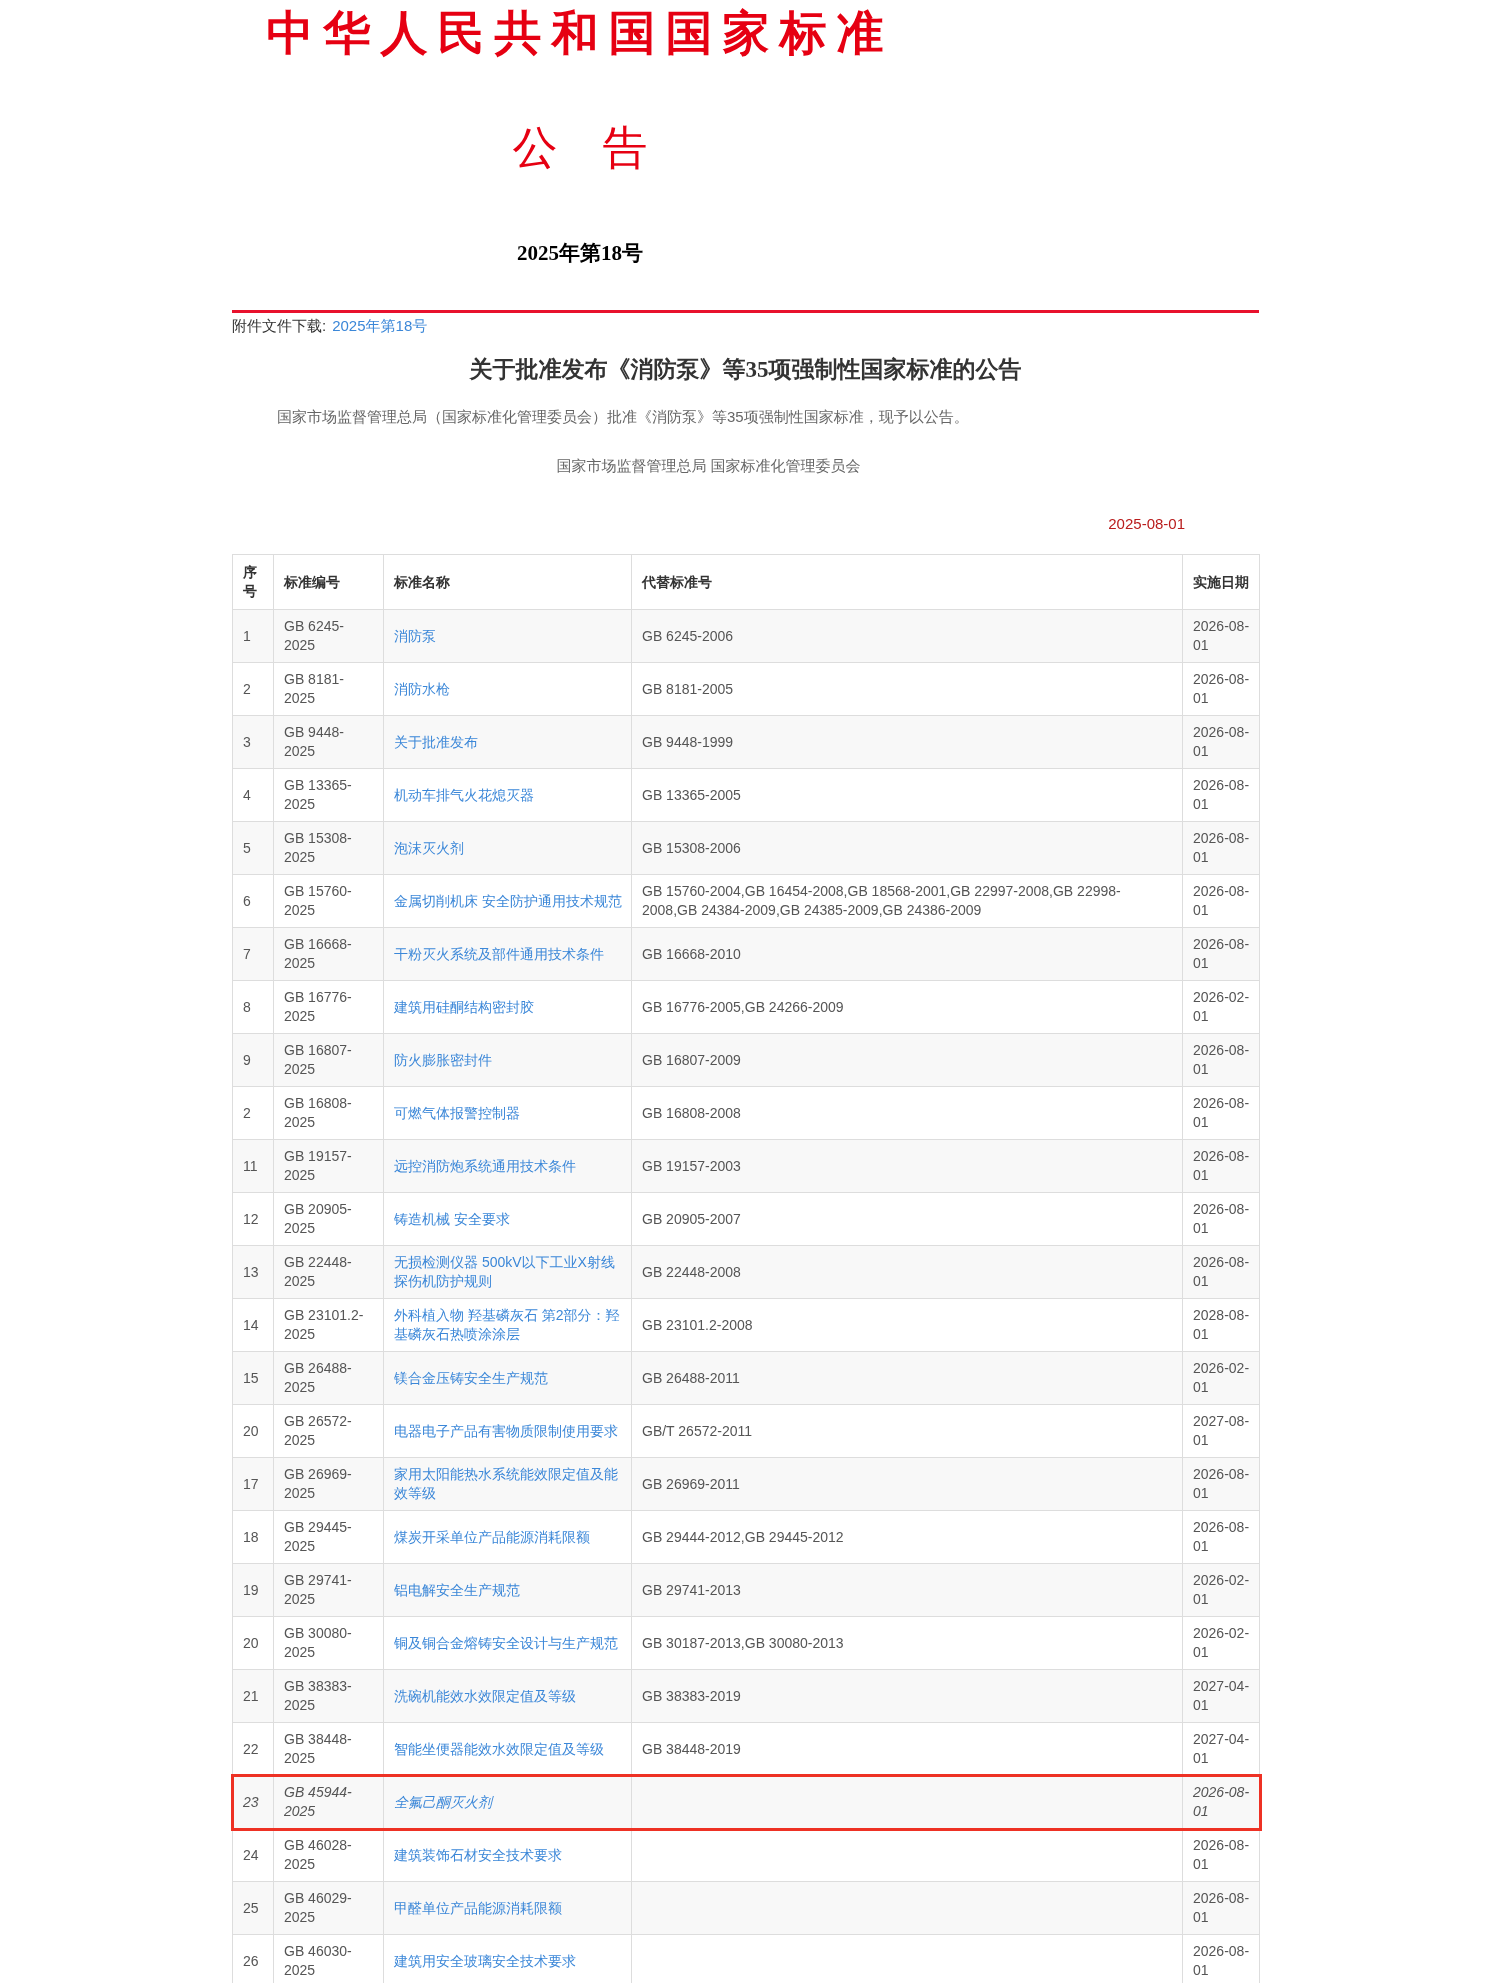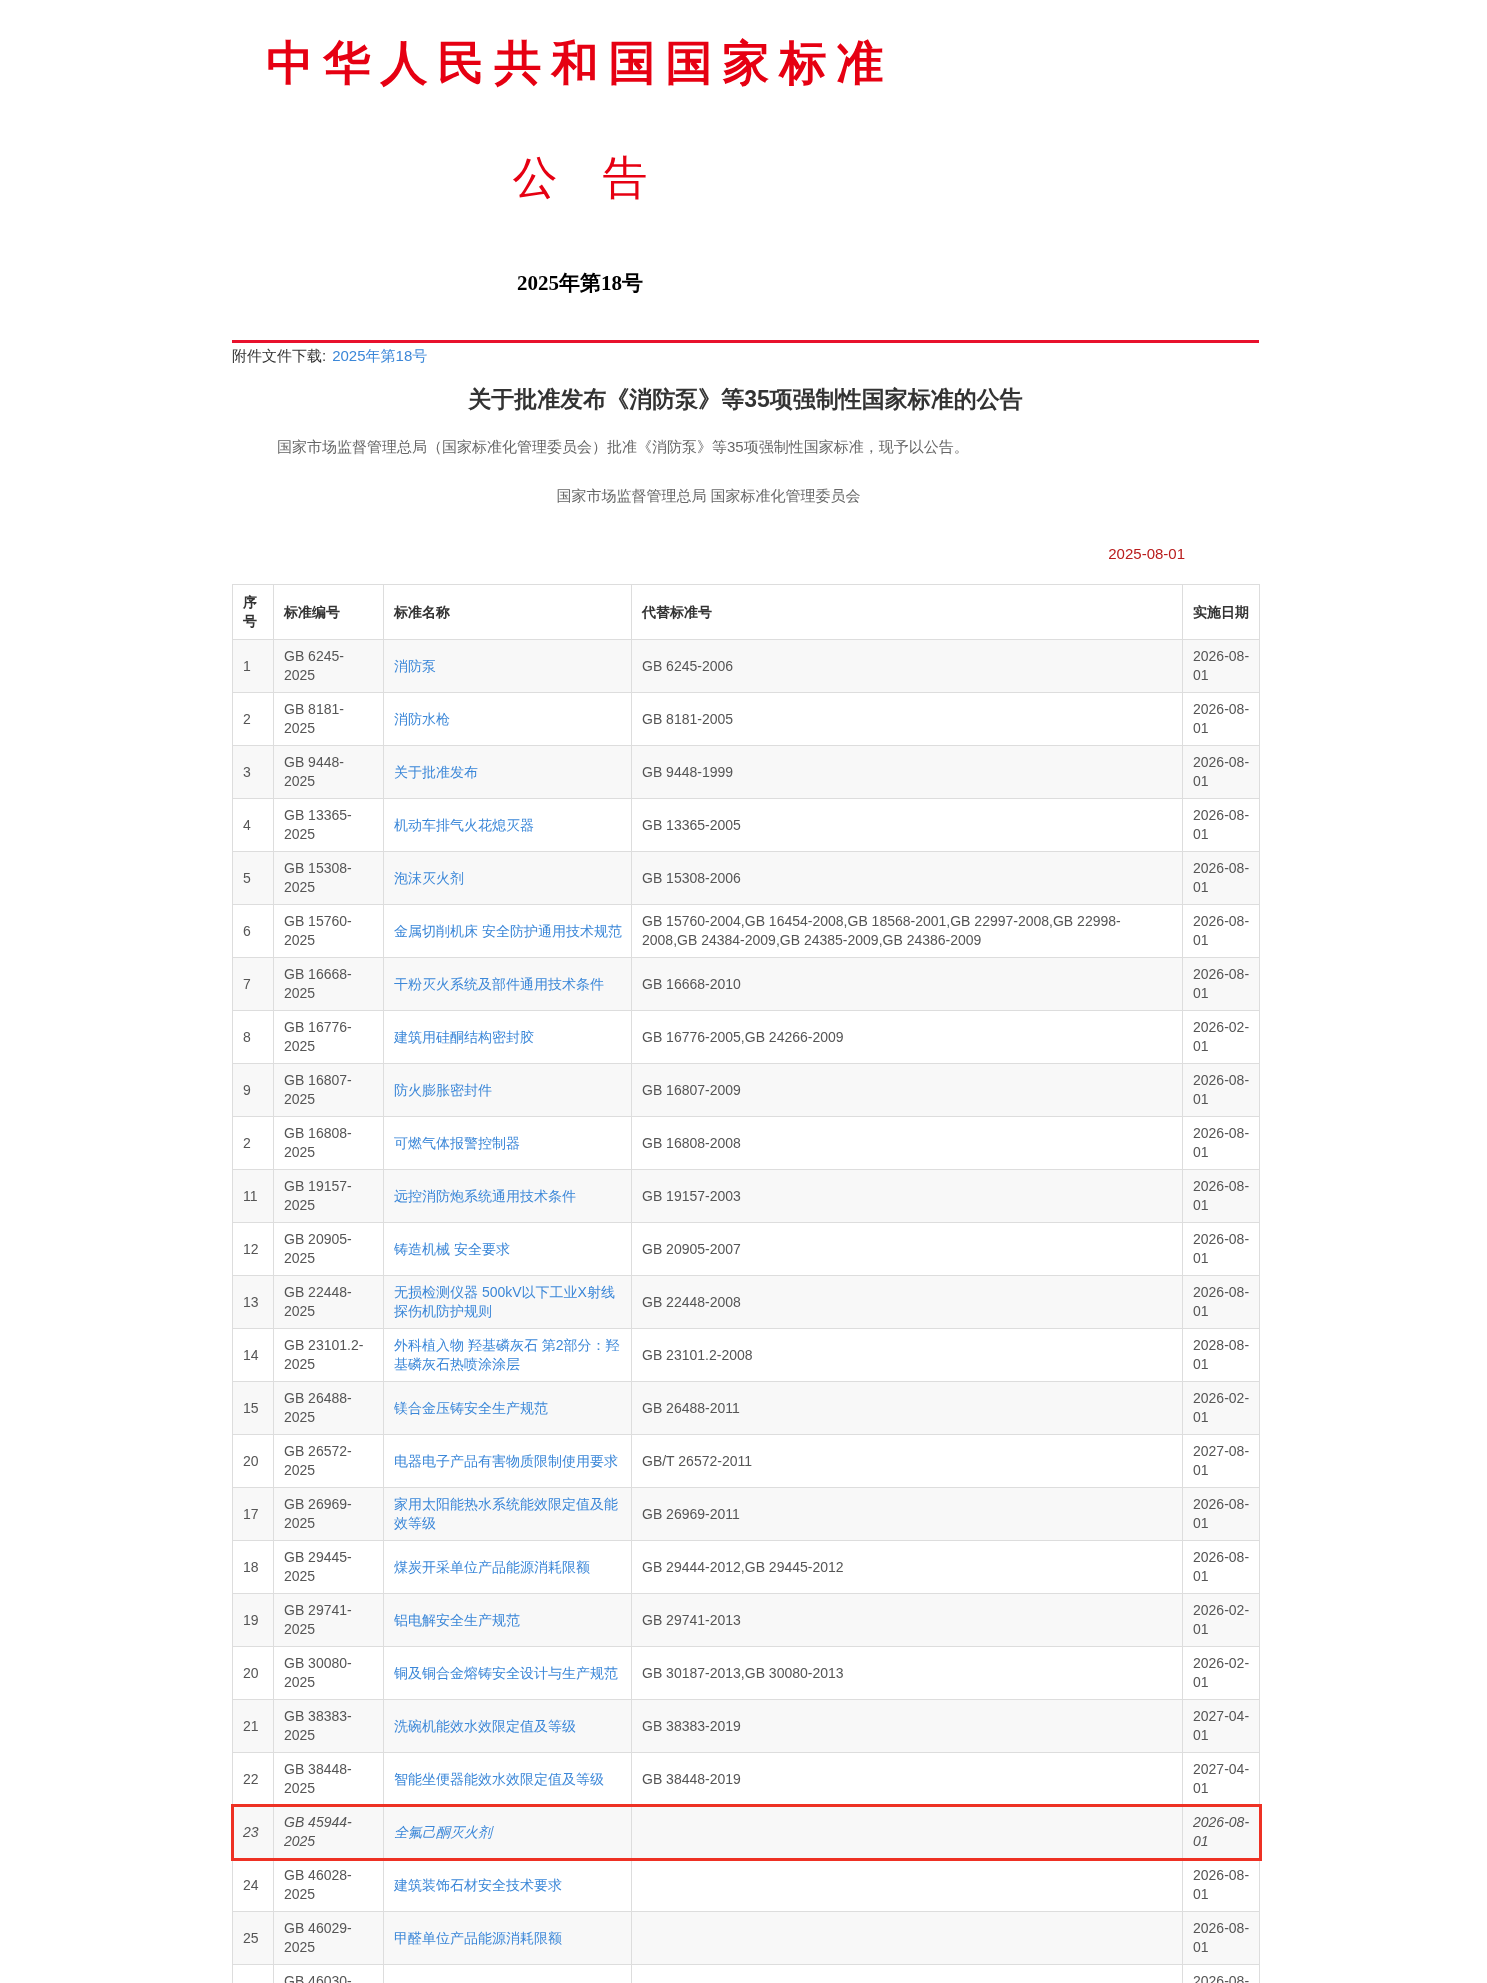--- a/index.html
+++ b/index.html
@@ -21,7 +21,7 @@
   .main-title{
     font-family:"Liberation Serif","DejaVu Serif",serif;
     color:var(--accent-red);font-size:47px;line-height:1;font-weight:bold;
-    letter-spacing:10px;padding-top:40px;white-space:nowrap;
+    letter-spacing:10px;padding-top:10px;white-space:nowrap;
   }
   .sub-title{
     font-family:"Liberation Serif","DejaVu Serif",serif;

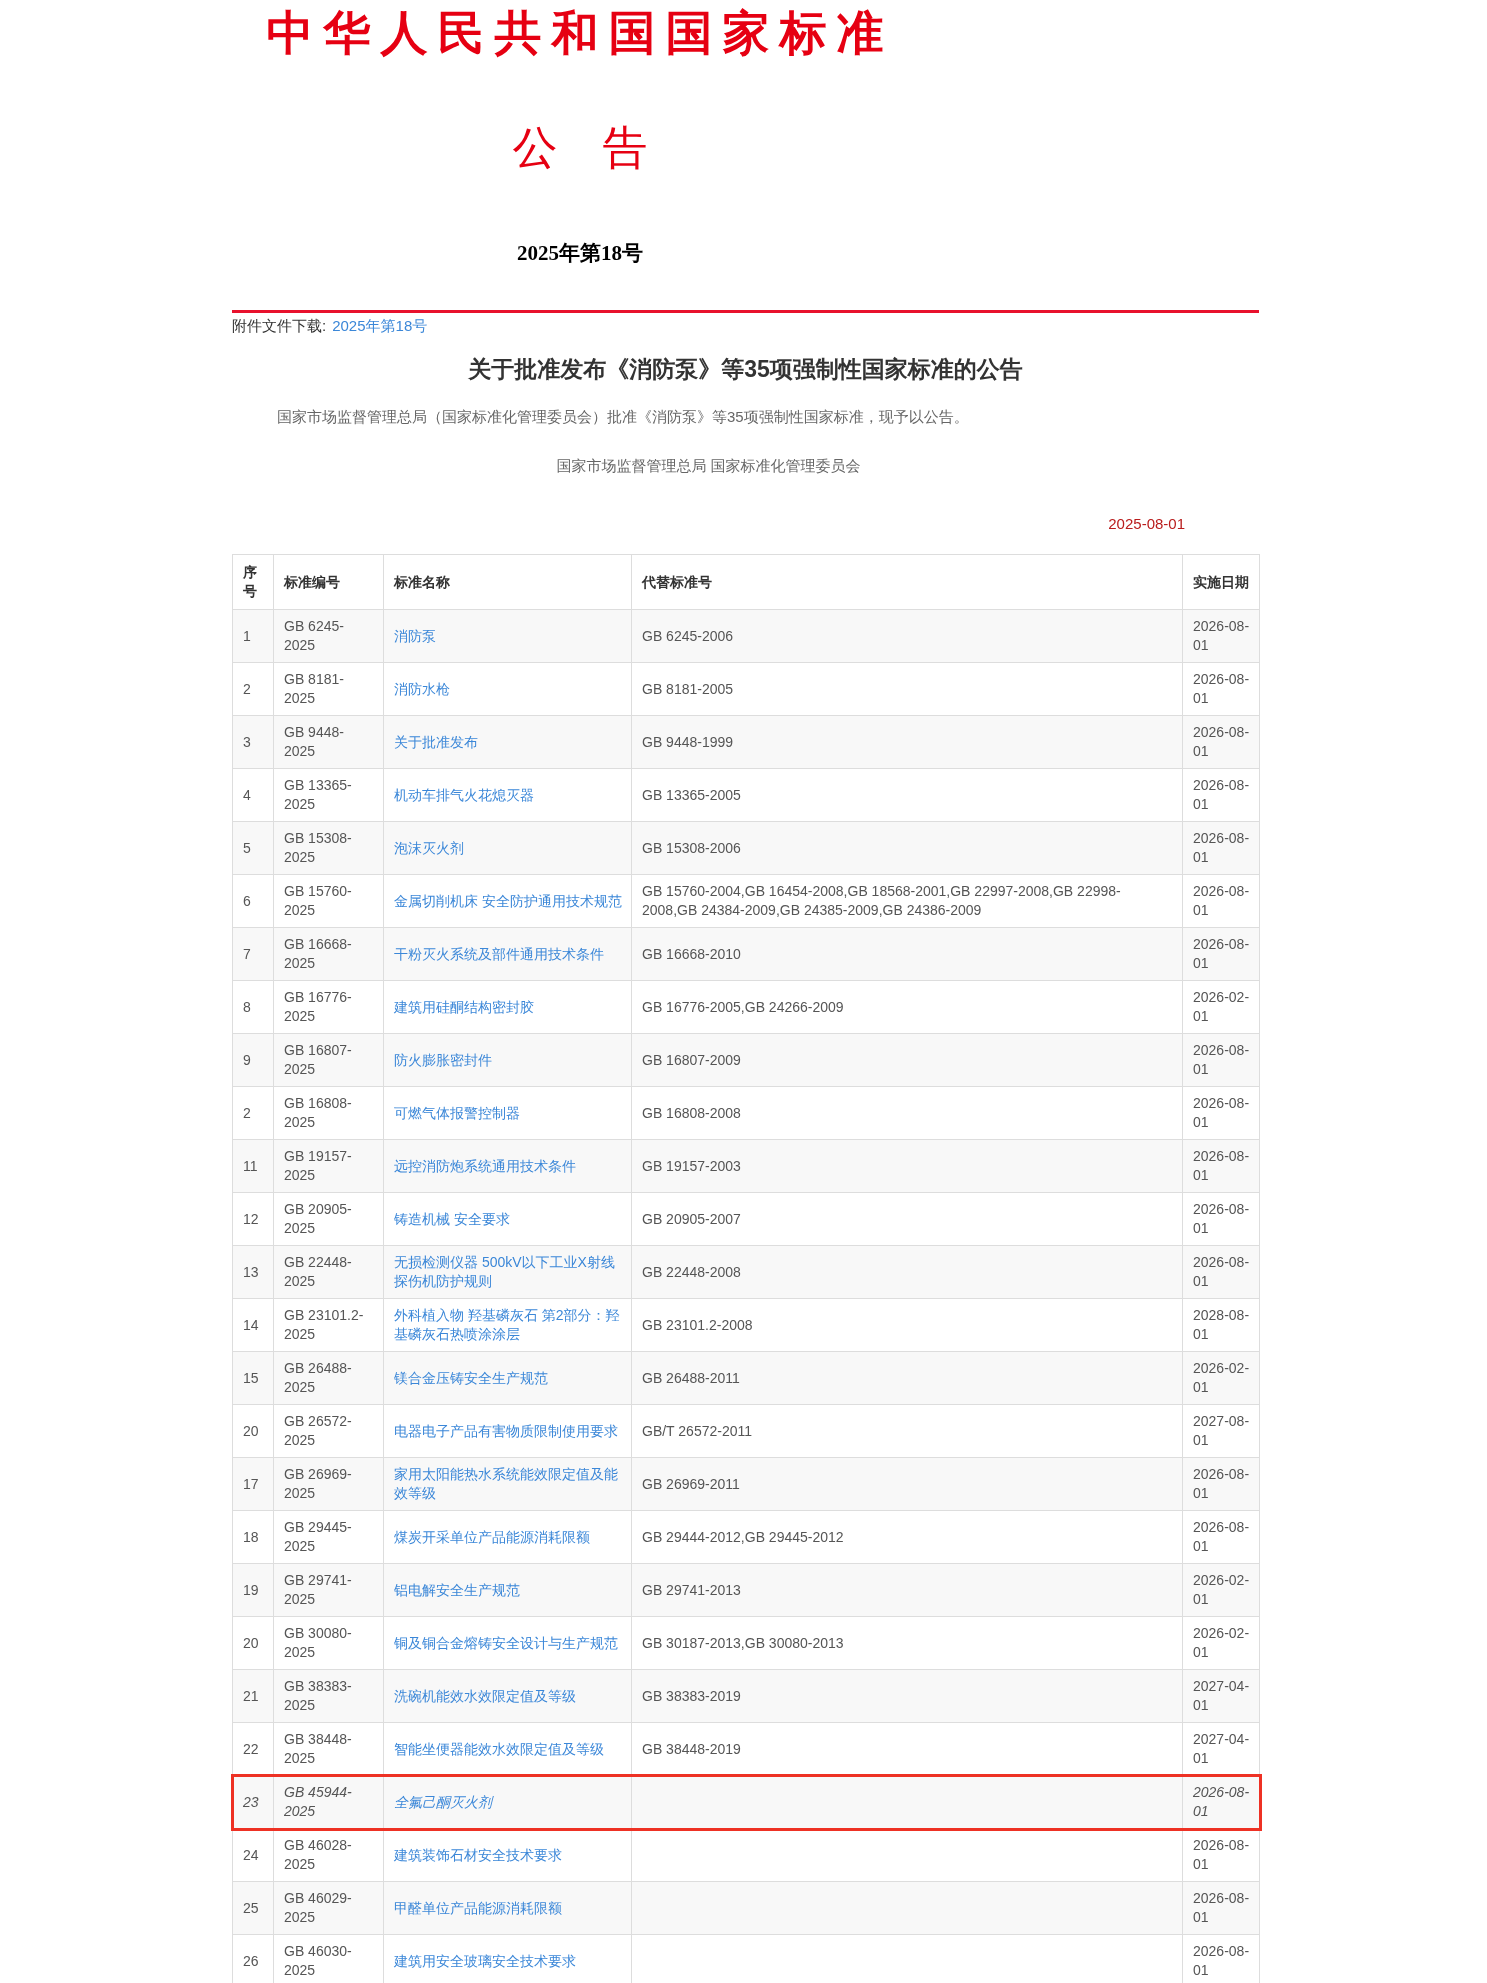--- a/index.html
+++ b/index.html
@@ -36,7 +36,7 @@
   .red-rule{height:3px;background:var(--rule-red);margin-top:46px;}
   .attach-row{margin-top:5px;font-size:15px;color:#333;line-height:16px;}
   .attach-row .link{color:var(--link-blue);cursor:pointer;margin-left:6px;}
-  .ann-title{margin-top:23px;font-size:23px;font-weight:bold;color:#333;text-align:center;line-height:1.1;}
+  .ann-title{margin-top:23px;font-size:23px;font-weight:bold;color:#333;text-align:center;line-height:1.1;font-family:Liberation Serif, serif;}
   .ann-body{margin-top:25px;font-size:15px;color:#666;line-height:20px;text-indent:3em;width:780px;}
   .ann-sign{margin-top:29px;font-size:15px;color:#666;text-align:center;padding-right:74px;line-height:20px;}
   .ann-date{margin-top:39px;font-size:15px;color:#b91c1c;text-align:right;padding-right:74px;line-height:18px;}

